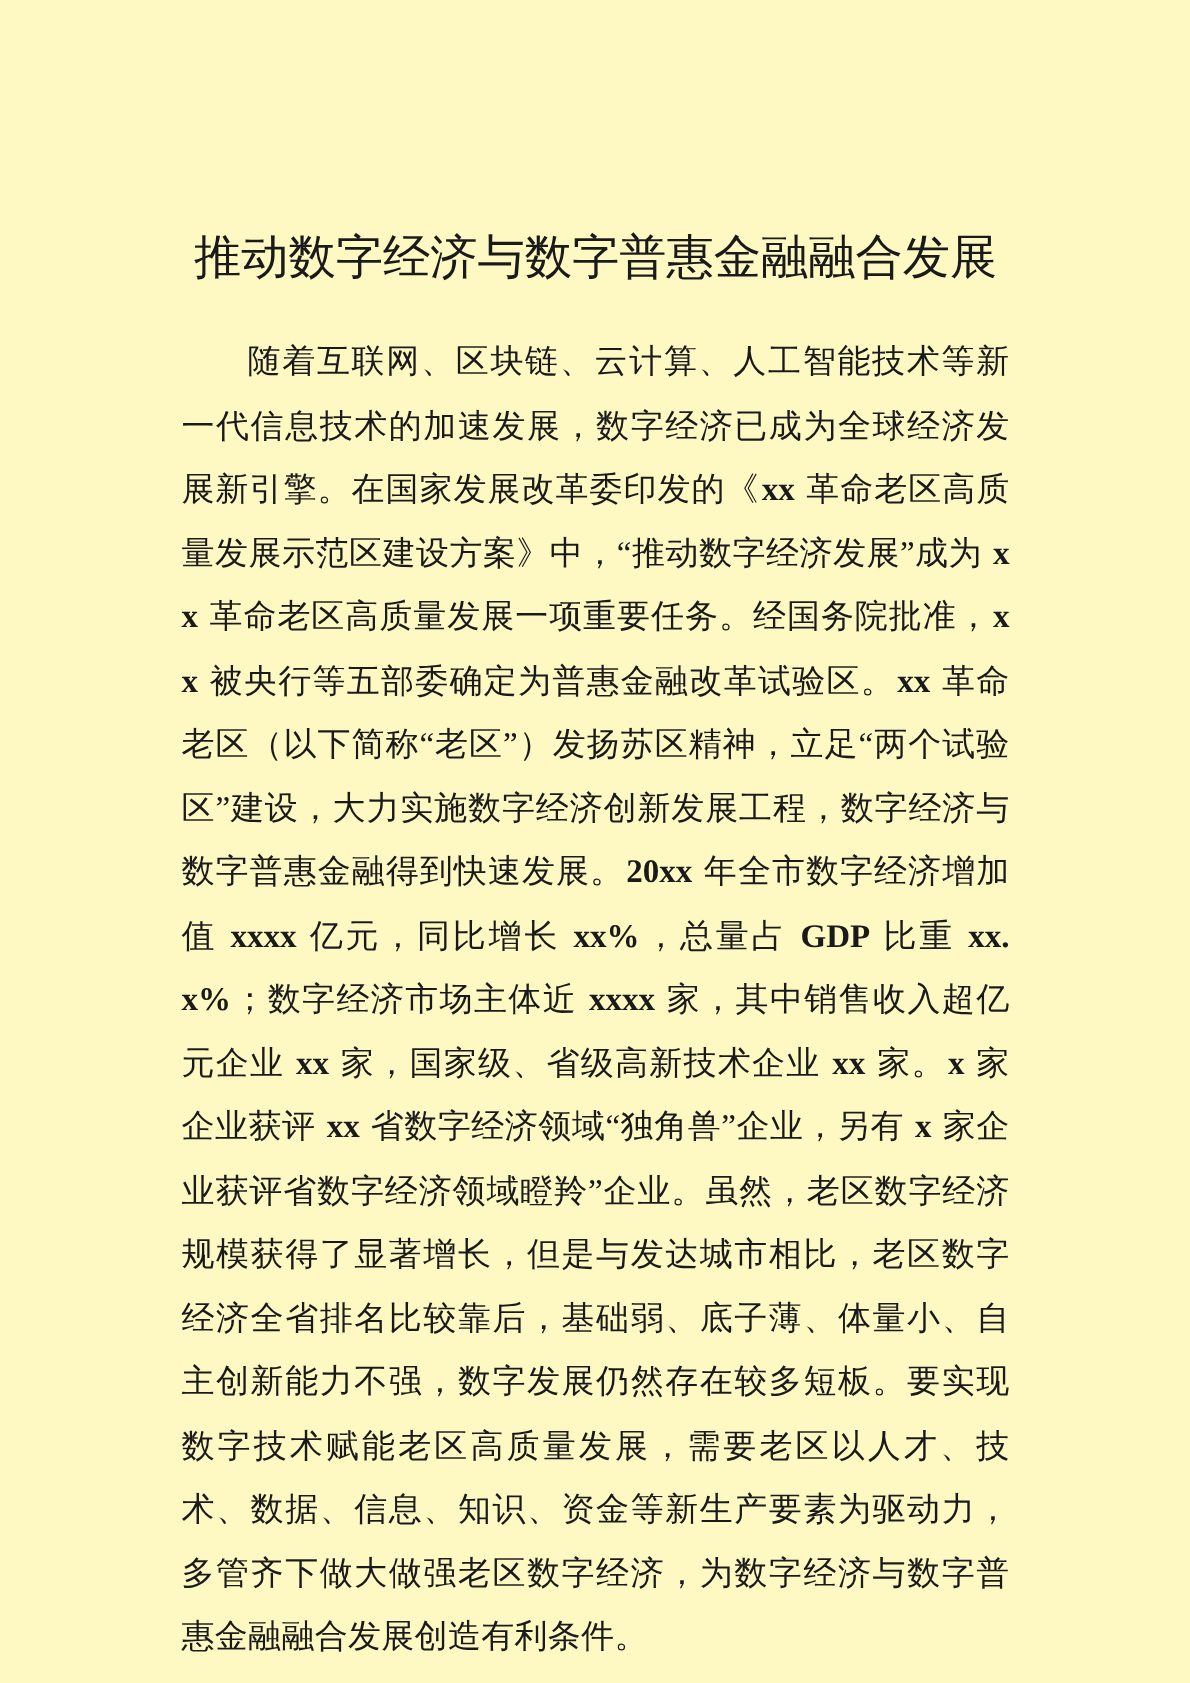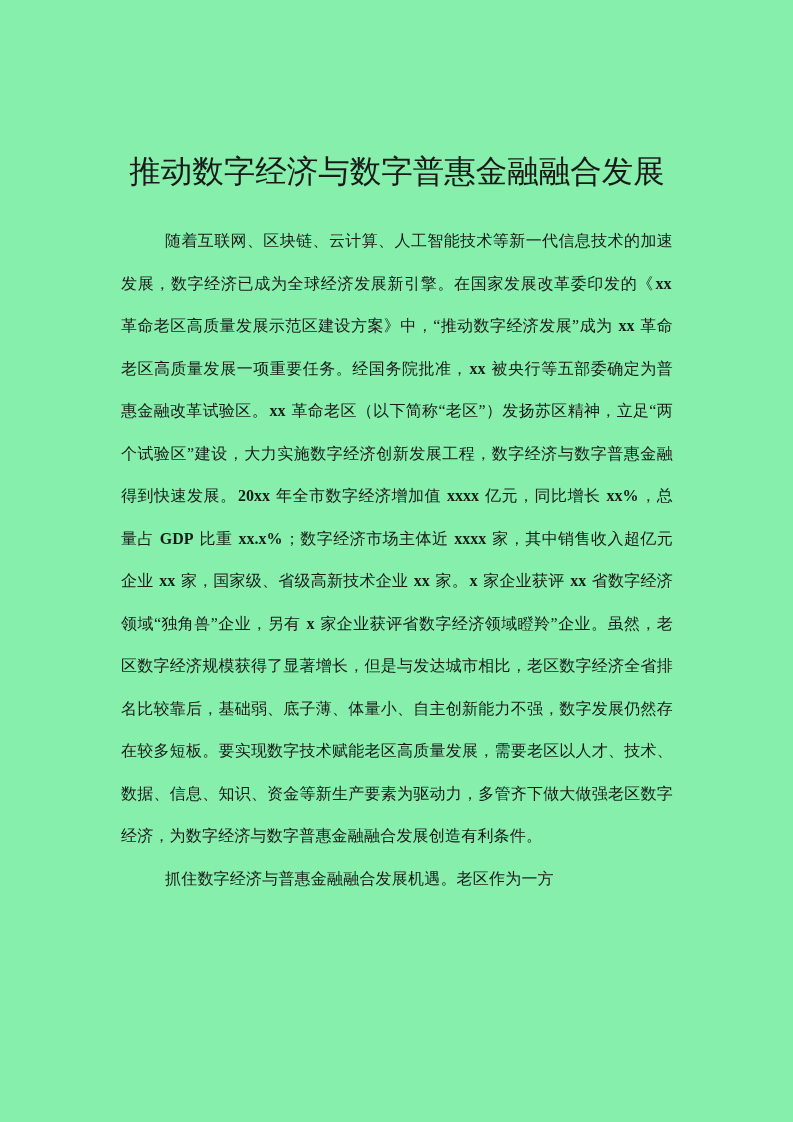--- a/index.html
+++ b/index.html
@@ -13,7 +13,7 @@
     position: relative;
     width: 793px;
     height: 1122px;
-    background: #86efac;
+    background: #fef9c3;
     margin: 0 auto;
     overflow: hidden;
     box-sizing: border-box;

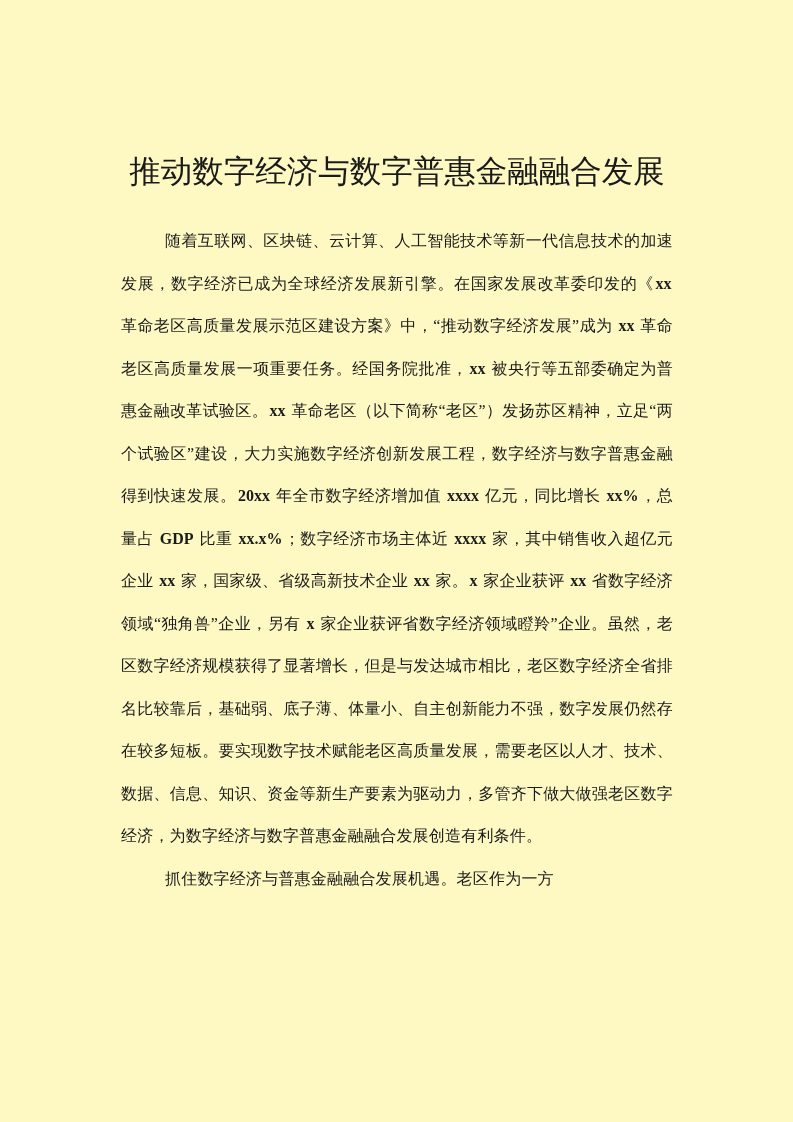--- a/index.html
+++ b/index.html
@@ -51,7 +51,7 @@
 
   .para {
     font-family: "Liberation Serif", "DejaVu Serif", serif;
-    font-size: 16px;
+    font-size: 22px;
     line-height: 42.5px;
     color: #1a1a1a;
     text-align: justify;

